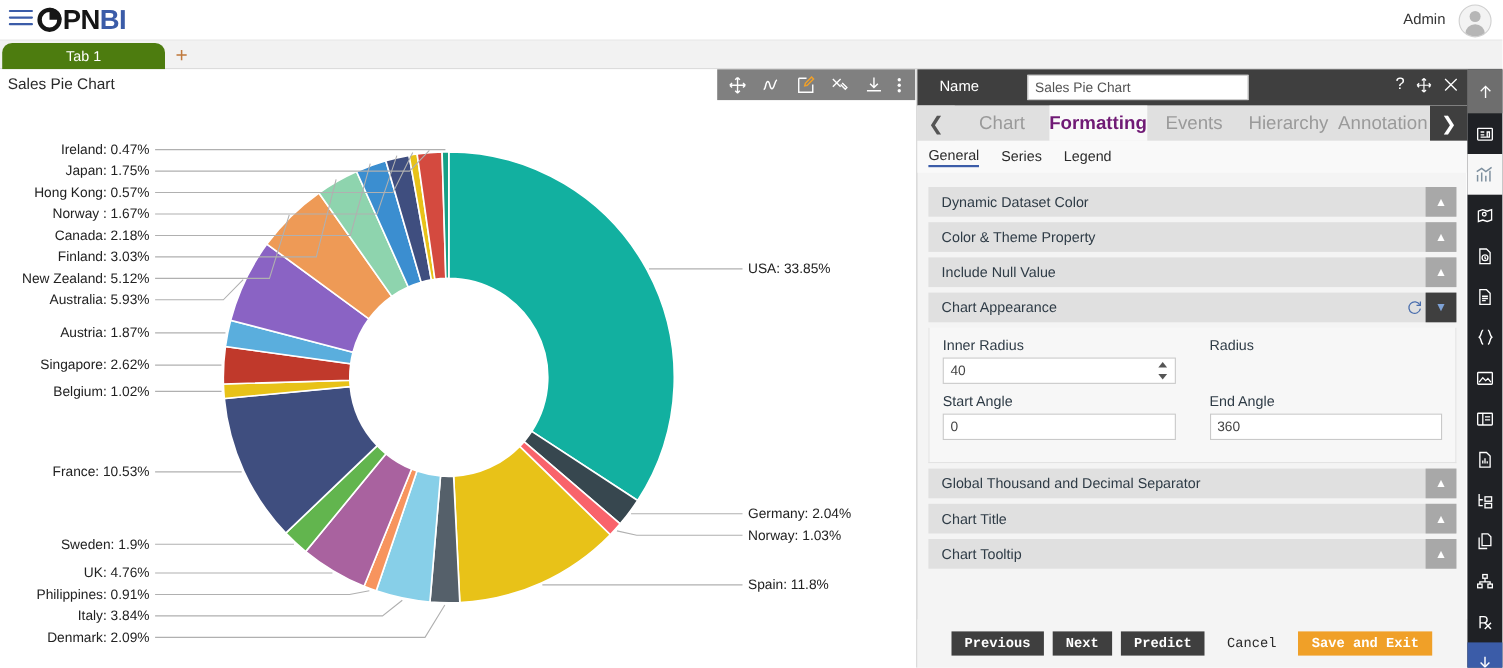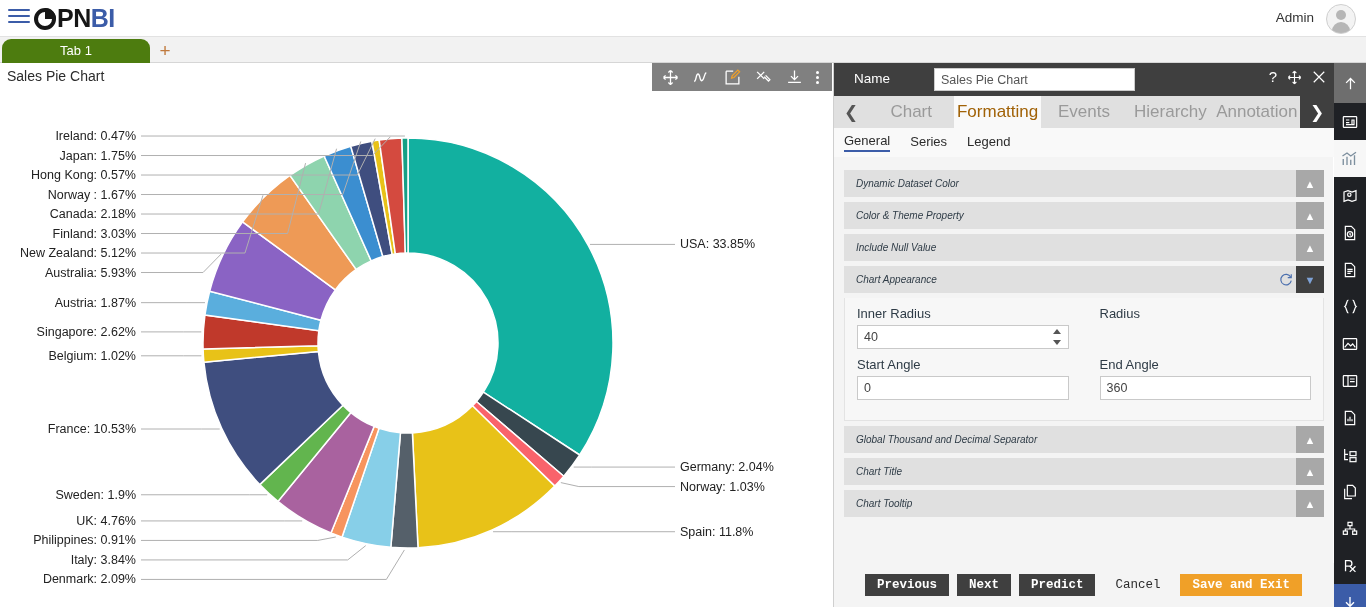--- a/index.html
+++ b/index.html
@@ -60,7 +60,7 @@
   .tabs .arrow { width:34px; display:flex; align-items:center; justify-content:center; color:#555; font-size:17px; cursor:pointer; background:#e0e0e0; }
   .tabs .arrow.right { background:#3f3f3f; color:#fff; }
   .tabs .t { flex:1; display:flex; align-items:center; justify-content:center; font-size:17px; color:#9a9a9a; cursor:pointer; }
-  .tabs .t.active { background:#f9f9f9; color:#a16207; font-weight:normal; }
+  .tabs .t.active { background:#f9f9f9; color:#701a75; font-weight:bold; }
 
   .subtabs { position:absolute; left:0; top:65px; width:500px; height:29px; background:#f9f9f9; display:flex; align-items:center; padding-left:10px; gap:20px; }
   .subtabs .s { font-size:13px; color:#2b2b2b; cursor:pointer; padding-bottom:2px; }

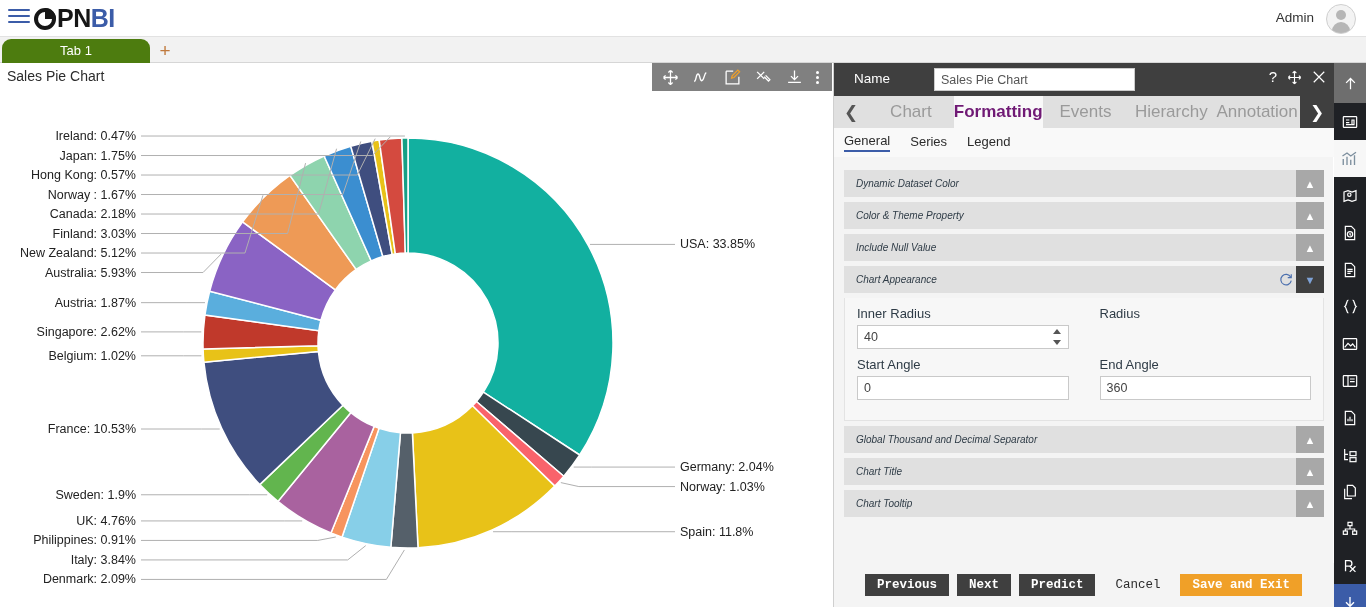--- a/index.html
+++ b/index.html
@@ -68,7 +68,7 @@
 
   .cfg-body { position:absolute; left:0; top:99px; width:500px; height:400px; padding:8px 10px 0 10px; overflow:hidden; }
   .acc { position:relative; height:27px; margin-bottom:5px; background:#e0e0e0; display:flex; align-items:center; }
-  .acc .atitle { padding-left:12px; font-size:10px; color:#2e3b46; flex:1;font-style:italic; }
+  .acc .atitle { padding-left:12px; font-size:13px; color:#2e3b46; flex:1; }
   .acc .refresh { width:20px; color:#4b6fae; font-size:13px; display:flex; align-items:center; justify-content:center; cursor:pointer; }
   .acc .chev { width:28px; height:27px; background:#a8a8a8; color:#fff; display:flex; align-items:center; justify-content:center; cursor:pointer; font-size:11px; }
   .acc .chev.open { background:#3f3f3f; color:#7ea2d6; }

